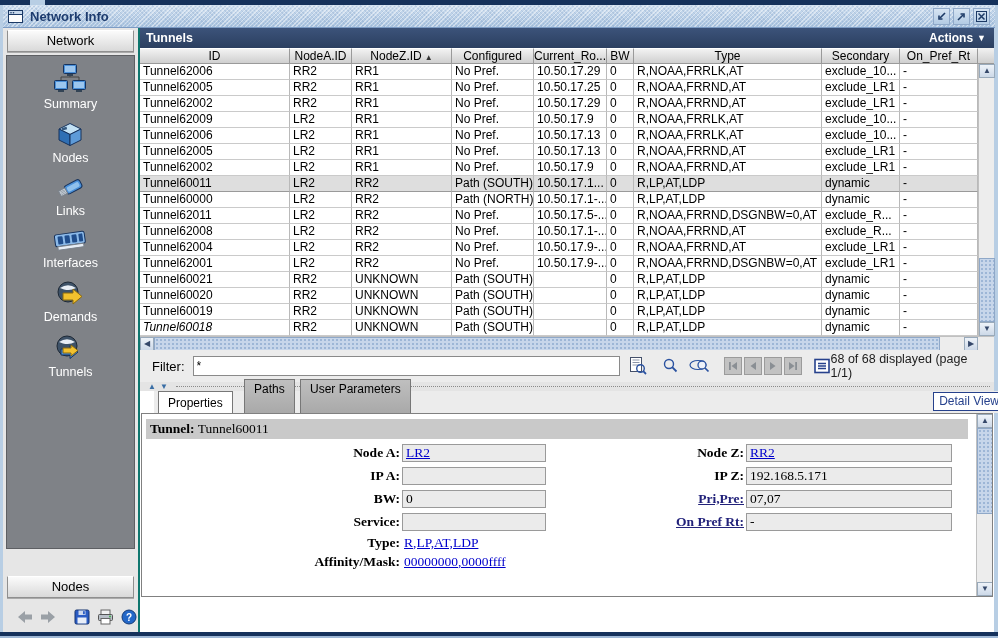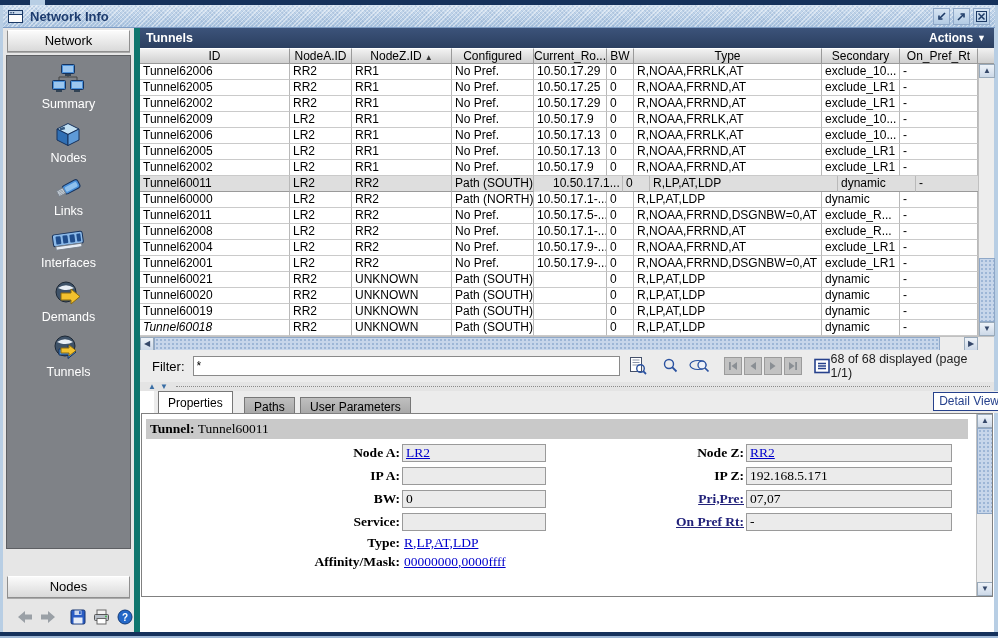--- a/index.html
+++ b/index.html
@@ -24,7 +24,7 @@
     background:linear-gradient(#d6e4f2,#b3cbe4); border:1px solid #8fa8c8; }
 
   
-  .sidebar { position:absolute; left:3px; top:28px; width:137px; height:604px; background:#e6e6e6; border-right:6px solid #0f766e; }
+  .sidebar { position:absolute; left:3px; top:28px; width:137px; height:604px; background:#e6e6e6; border-right:2px solid #0f766e; }
   .side-btn { position:absolute; left:4px; right:4px; height:22px; background:linear-gradient(#fbfbfb,#d9d9d9);
     border:1px solid #8f8f8f; border-top-color:#fff; box-shadow:0 1px 0 #aaa; font-size:13px; text-align:center; line-height:20px; cursor:default; }
   .btn-network { top:2px; }

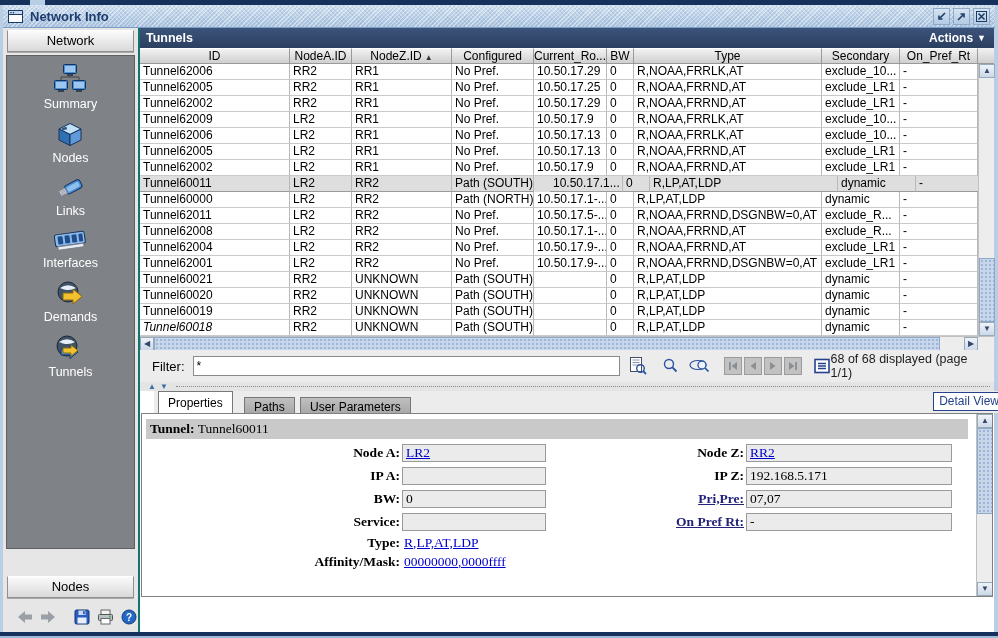--- a/index.html
+++ b/index.html
@@ -398,7 +398,7 @@
         <div class="td" style="width: 62px;">LR2</div>
         <div class="td" style="width: 100px;">RR2</div>
         <div class="td" style="width: 82px;">Path (SOUTH)</div>
-        <div class="td" style="width: 73px; margin-left: 16px;">10.50.17.1...</div>
+        <div class="td" style="width: 73px;">10.50.17.1...</div>
         <div class="td" style="width: 27px;">0</div>
         <div class="td" style="width: 188px;">R,LP,AT,LDP</div>
         <div class="td" style="width: 78px;">dynamic</div>

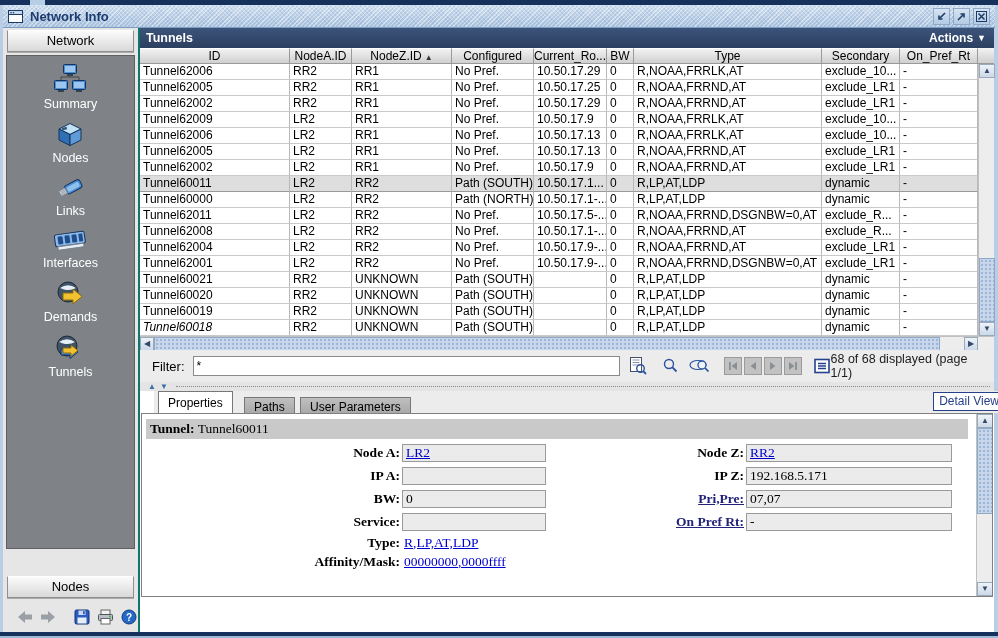--- a/index.html
+++ b/index.html
@@ -93,7 +93,7 @@
 
   
   .tabrow { position:absolute; left:14px; top:363px; width:854px; height:22px; background:#ececec; }
-  .tab { position:absolute; bottom:0; height:16px; border:1px solid #777; border-bottom:0; background:linear-gradient(#bfbfbf,#a9a9a9);
+  .tab { position:absolute; bottom:0; height:34px; border:1px solid #777; border-bottom:0; background:linear-gradient(#bfbfbf,#a9a9a9);
     font-size:12px; text-align:center; padding:0 9px; line-height:18px; cursor:default; }
   .tab.active { height:22px; background:#fff; line-height:22px; z-index:2; }
   .tab1 { left:4px; } .tab2 { left:90px; } .tab3 { left:146px; }

